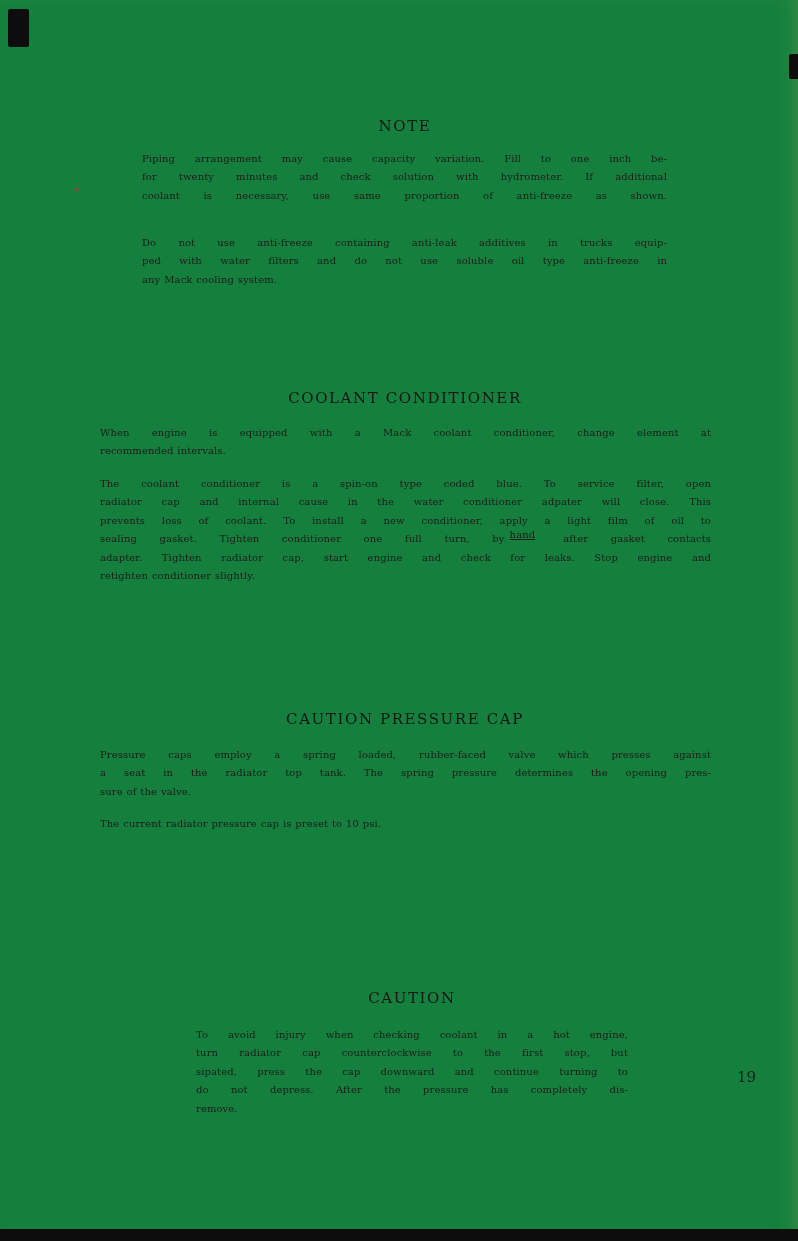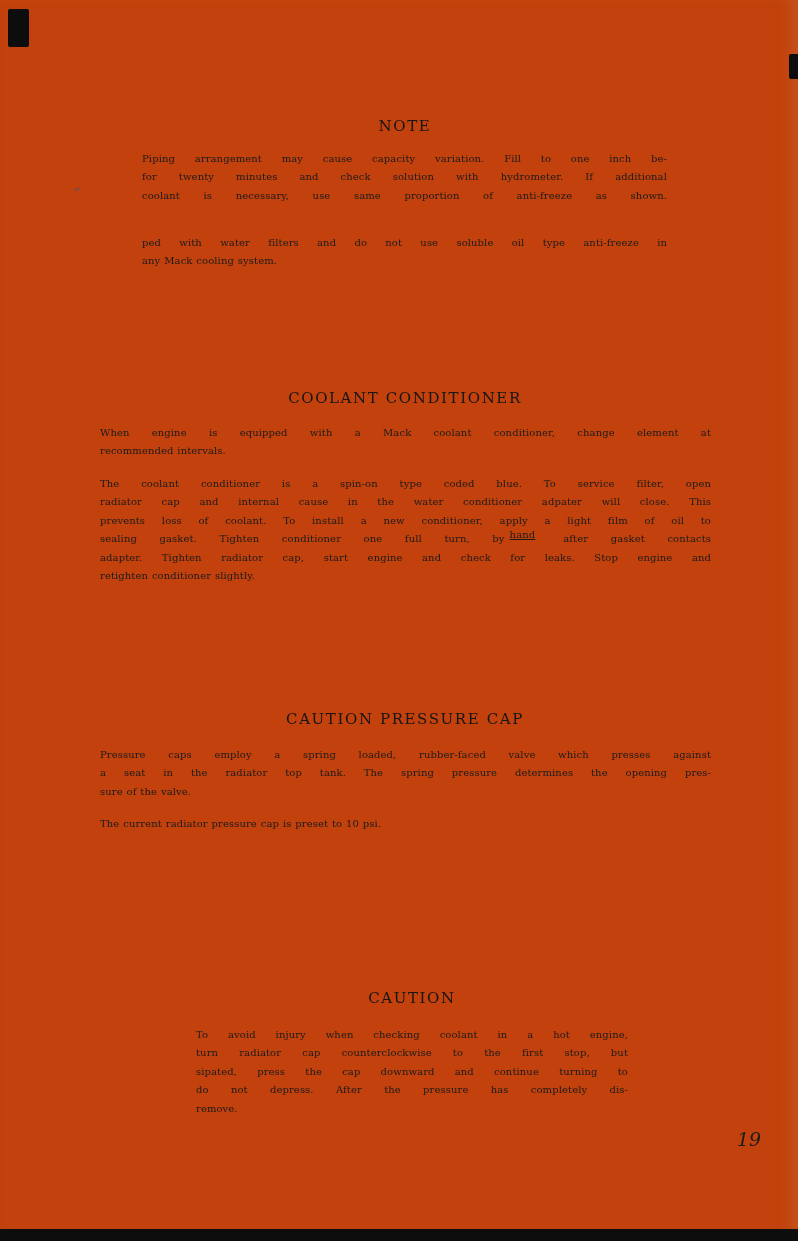--- a/index.html
+++ b/index.html
@@ -12,7 +12,7 @@
     width: 798px;
     height: 1241px;
     margin: 0 auto;
-    background: #c2410c;
+    background: #15803d;
     box-shadow: inset -14px 0 22px -16px rgba(210,190,120,0.35),
                 inset 0 -10px 18px -14px rgba(120,110,80,0.18);
     font-family: "DejaVu Serif", "Liberation Serif", serif;

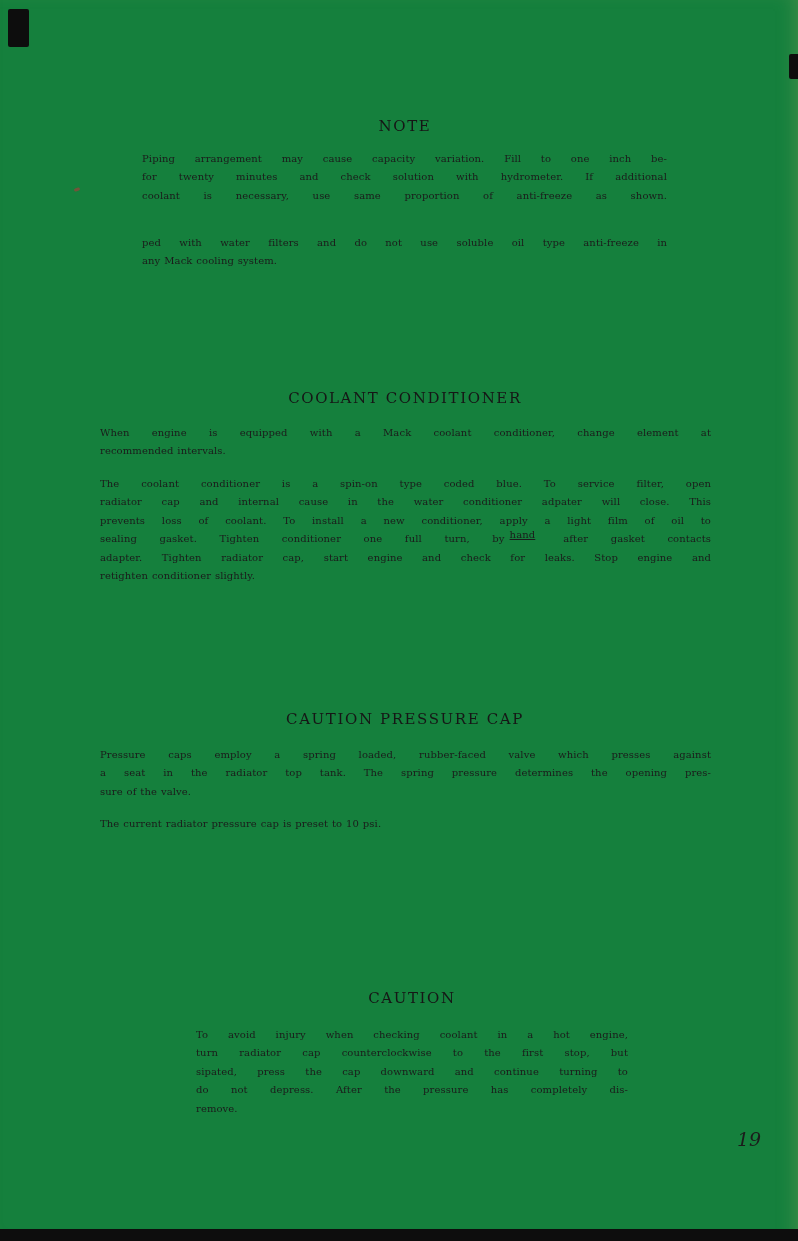--- a/index.html
+++ b/index.html
@@ -110,6 +110,7 @@
   </div>
 
   <div class="para note-w" style="top:234px">
+    <div class="ln">Do not use anti-freeze containing anti-leak additives in trucks equip-</div>
     <div class="ln">ped with water filters and do not use soluble oil type anti-freeze in</div>
     <div class="ln end">any Mack cooling system.</div>
   </div>

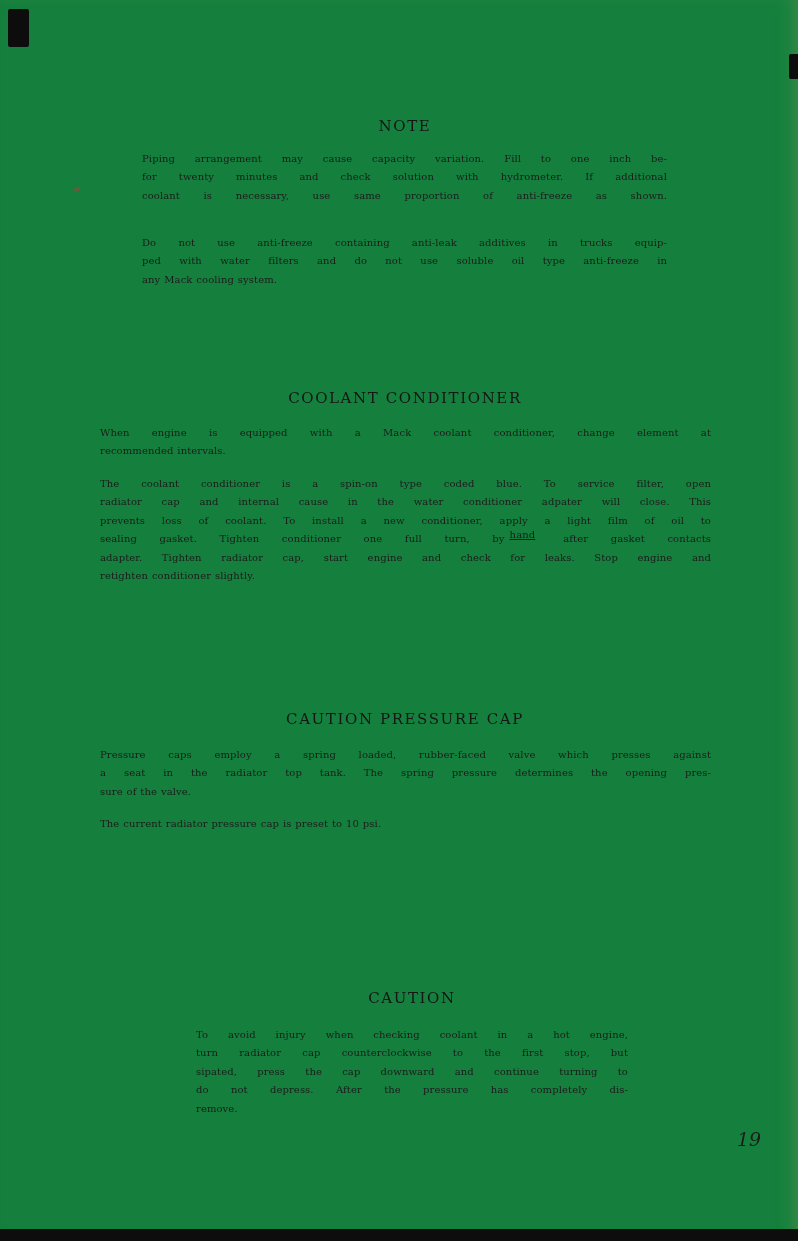--- a/index.html
+++ b/index.html
@@ -69,11 +69,10 @@
 
   .page-num {
     position: absolute;
-    top: 1128px;
+    top: 1068px;
     left: 737px;
-    font-size: 19px;
+    font-size: 15px;
     color: #1b1b1b;
-    font-style: italic;
   }
 
   

